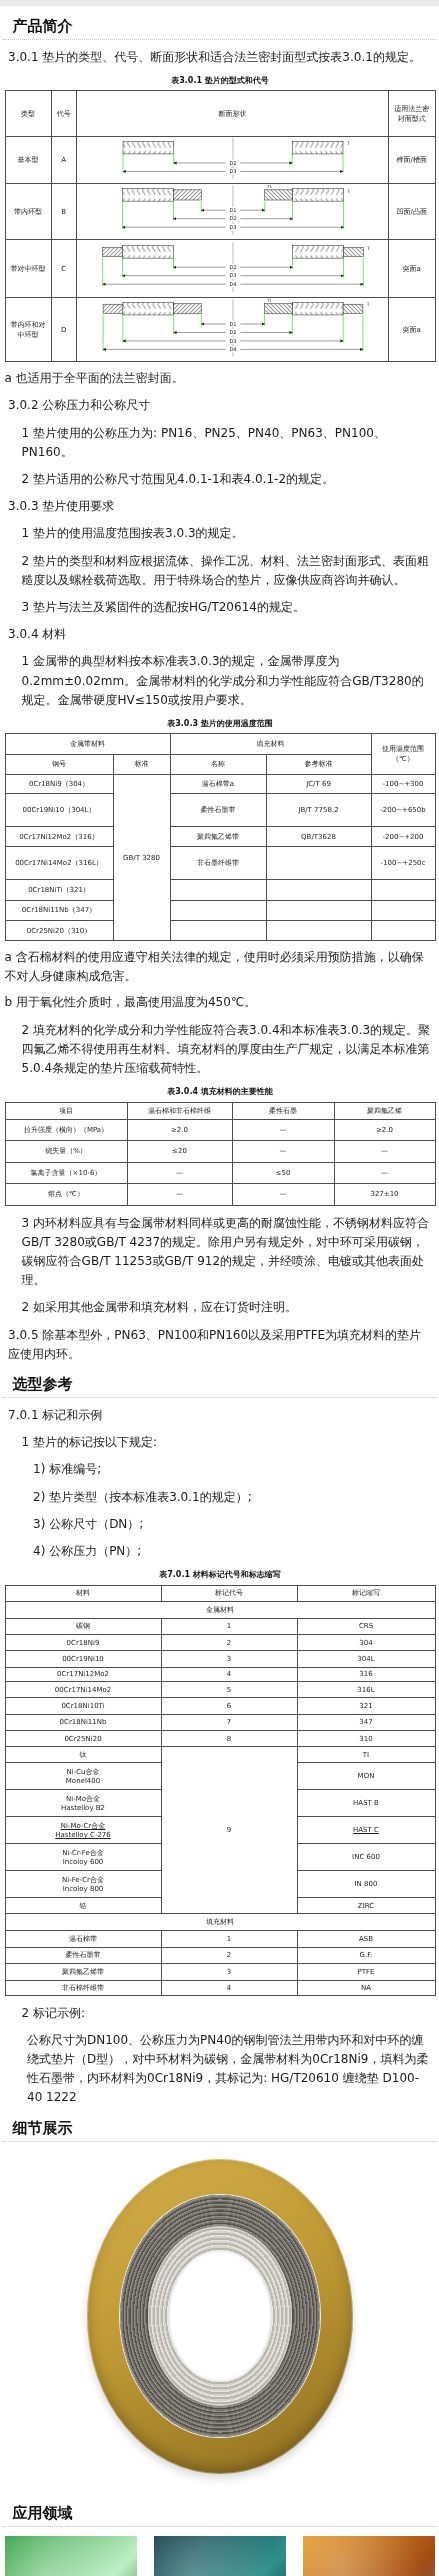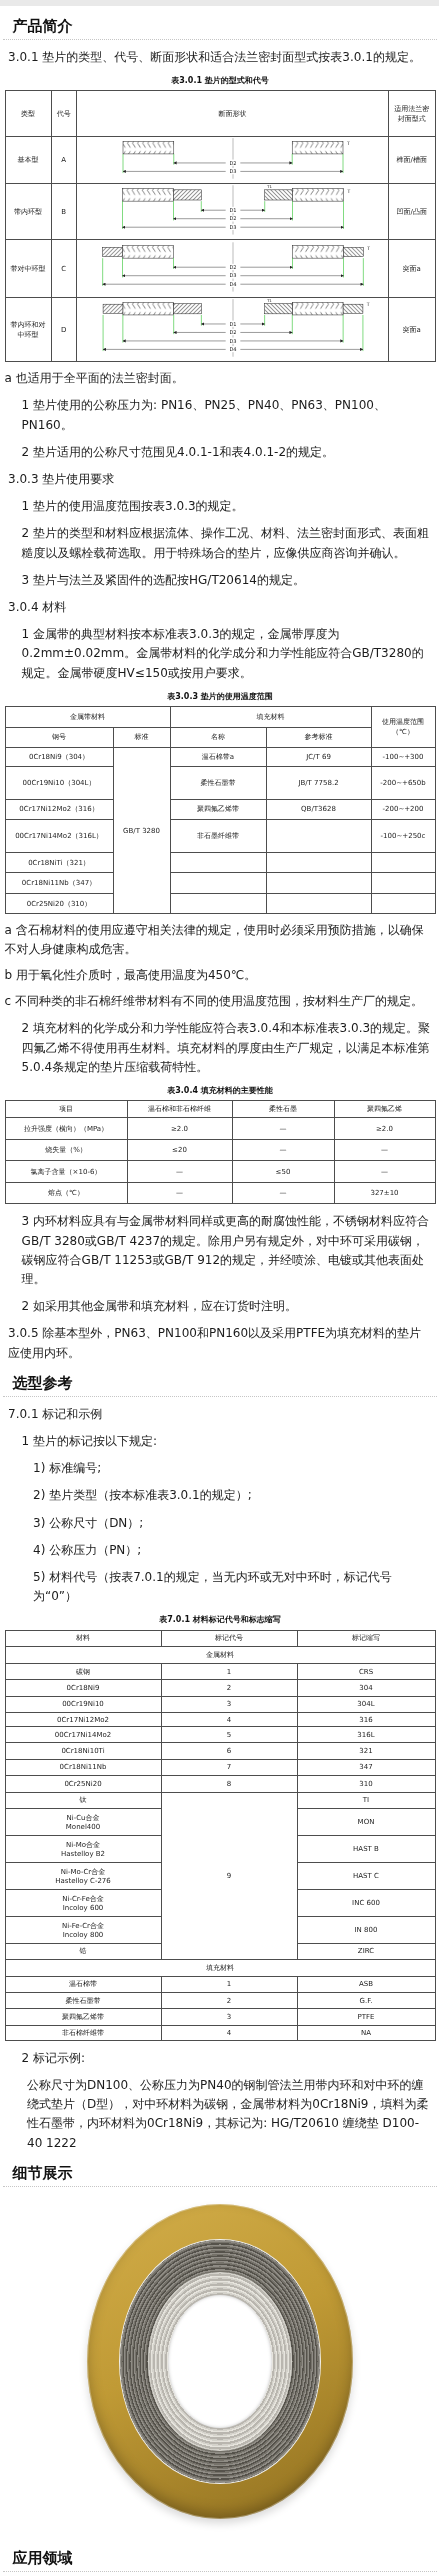--- a/index.html
+++ b/index.html
@@ -252,6 +252,7 @@
   <p class="note ind0">a  也适用于全平面的法兰密封面。</p>
 
   <div id="introClauses">
+      <p class="clause ind0">3.0.2  公称压力和公称尺寸</p>
       <p class="clause ind1">1  垫片使用的公称压力为: PN16、PN25、PN40、PN63、PN100、PN160。</p>
       <p class="clause ind1">2  垫片适用的公称尺寸范围见4.0.1-1和表4.0.1-2的规定。</p>
       <p class="clause ind0">3.0.3  垫片使用要求</p>

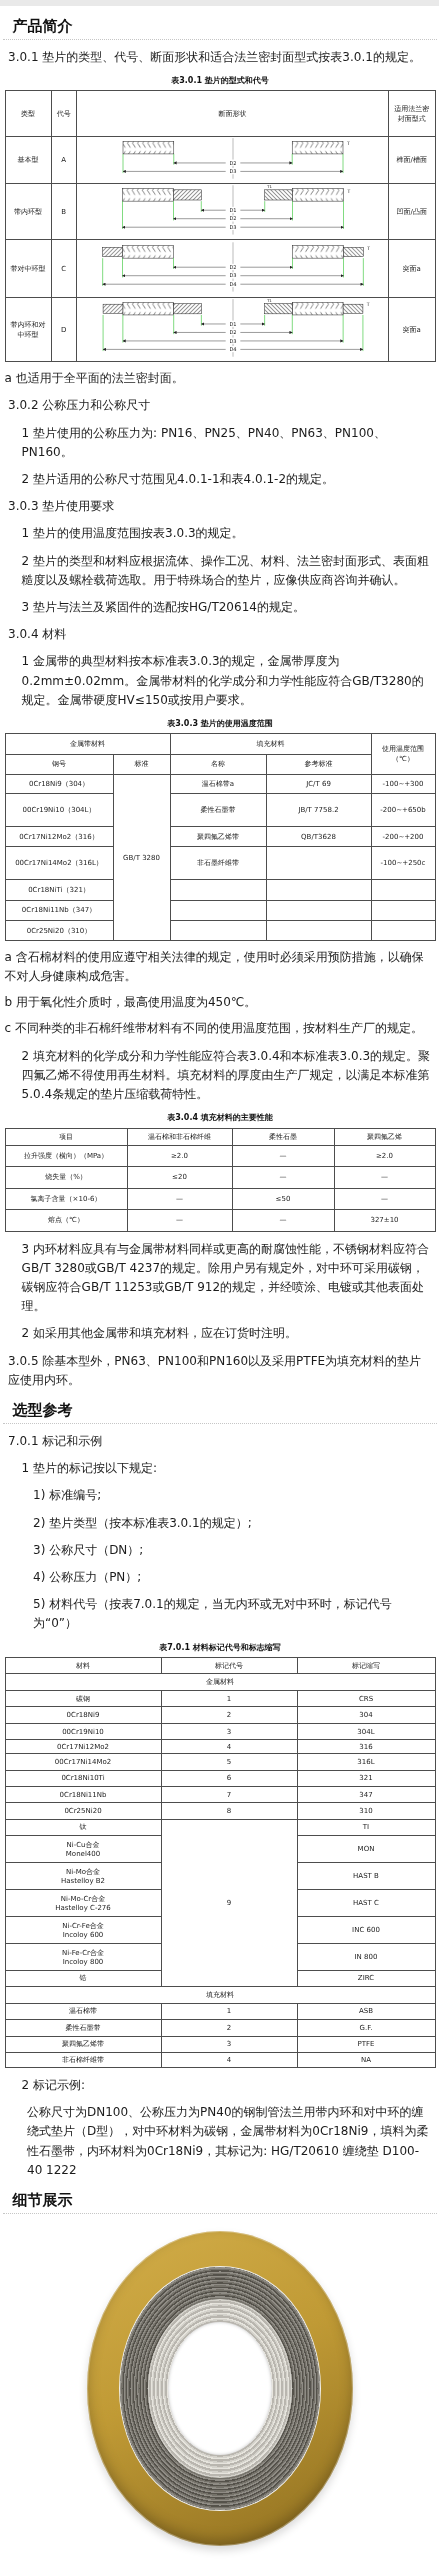--- a/index.html
+++ b/index.html
@@ -333,7 +333,6 @@
   <div id="notes303">
       <p class="note ind0">a  含石棉材料的使用应遵守相关法律的规定，使用时必须采用预防措施，以确保不对人身健康构成危害。</p>
       <p class="note ind0">b  用于氧化性介质时，最高使用温度为450℃。</p>
-      <p class="note ind0">c  不同种类的非石棉纤维带材料有不同的使用温度范围，按材料生产厂的规定。</p>
     </div>
   <div id="clauses2">
       <p class="clause ind1">2  填充材料的化学成分和力学性能应符合表3.0.4和本标准表3.0.3的规定。聚四氟乙烯不得使用再生材料。填充材料的厚度由生产厂规定，以满足本标准第5.0.4条规定的垫片压缩载荷特性。</p>

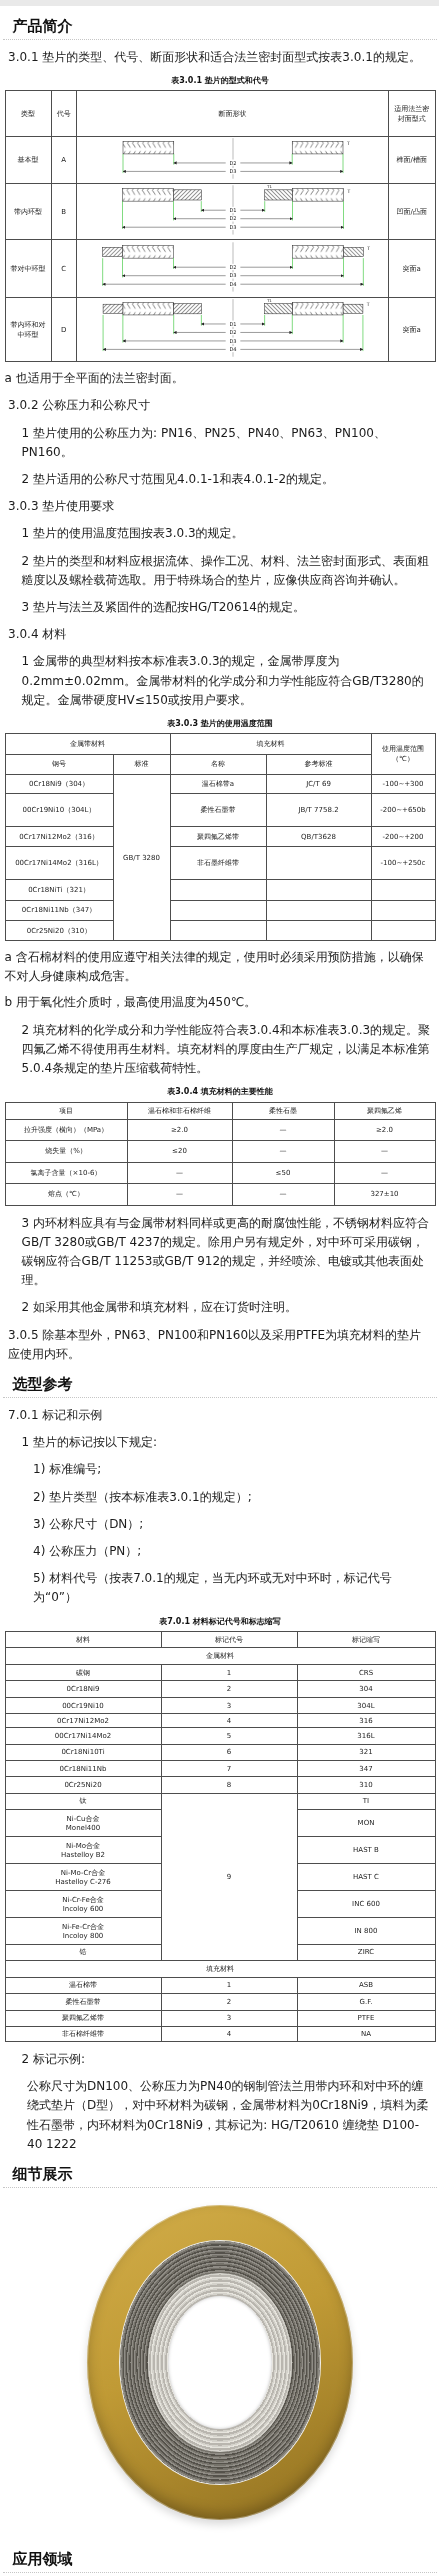--- a/index.html
+++ b/index.html
@@ -396,7 +396,6 @@
       <p class="clause ind2">2)  垫片类型（按本标准表3.0.1的规定）;</p>
       <p class="clause ind2">3)  公称尺寸（DN）;</p>
       <p class="clause ind2">4)  公称压力（PN）;</p>
-      <p class="clause ind2">5)  材料代号（按表7.0.1的规定，当无内环或无对中环时，标记代号为“0”）</p>
     </div>
 
   <div class="tbl-title">表7.0.1  材料标记代号和标志缩写</div>

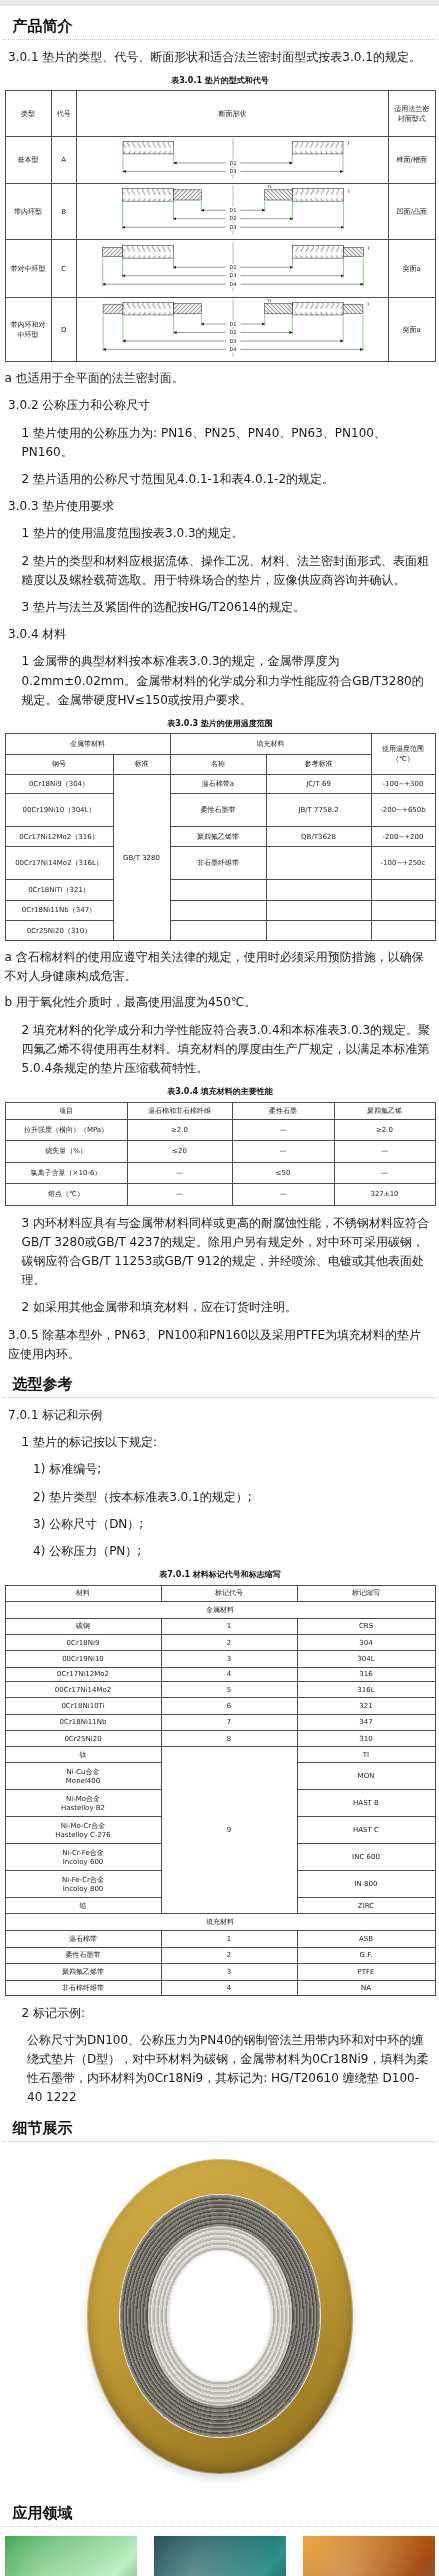--- a/index.html
+++ b/index.html
@@ -469,7 +469,7 @@
 Hastelloy B2</td>
           <td>HAST B</td>
         </tr>
-        <tr style="height: 27px;">
+        <tr style="height: 27px; text-decoration: underline;">
           <td class="prelines">Ni-Mo-Cr合金
 Hastelloy C-276</td>
           <td>HAST C</td>

